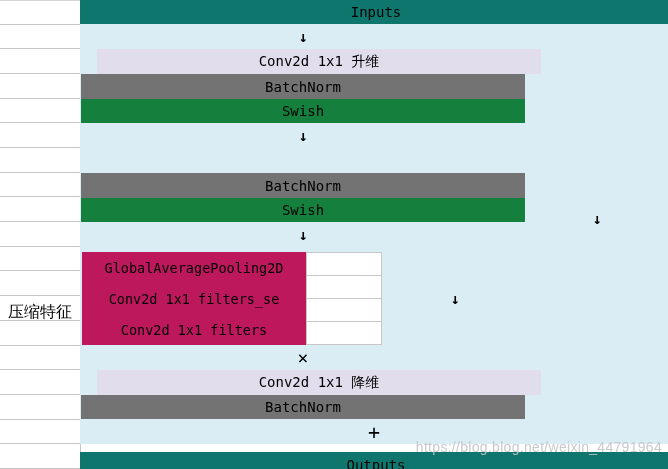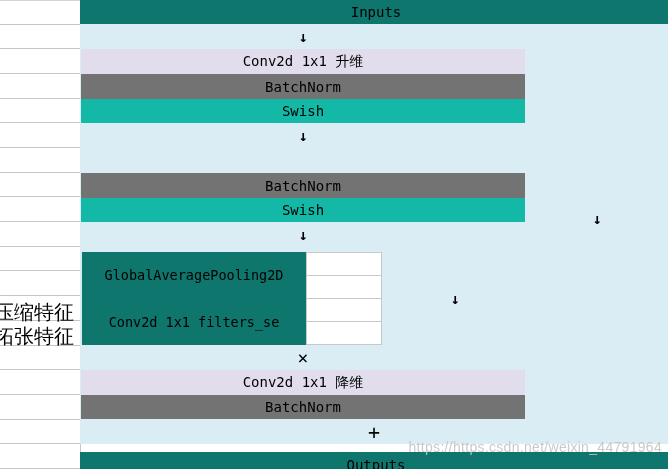--- a/index.html
+++ b/index.html
@@ -28,7 +28,7 @@
     position:absolute; left:81px; width:444px; height:25px;
     display:flex; align-items:center; justify-content:center; font-size:14px; white-space:nowrap;
   }
-  .purple { background:#e1ddec; }
+  .purple { background:#e1ddec;margin-left:16px; }
   .pink   { background:#737373; }
   .orange { background:#14b8a6; }
 

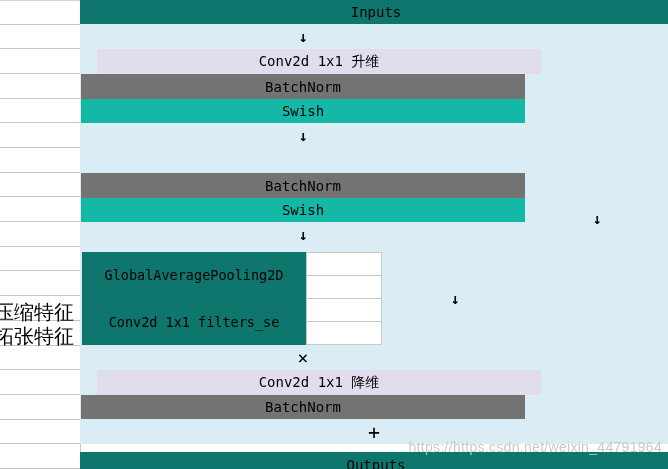--- a/index.html
+++ b/index.html
@@ -30,7 +30,7 @@
   }
   .purple { background:#e1ddec;margin-left:16px; }
   .pink   { background:#737373; }
-  .orange { background:#14b8a6; }
+  .orange { background:#15803d; }
 
   .arrowcell {
     position:absolute; display:flex; align-items:center; justify-content:center;

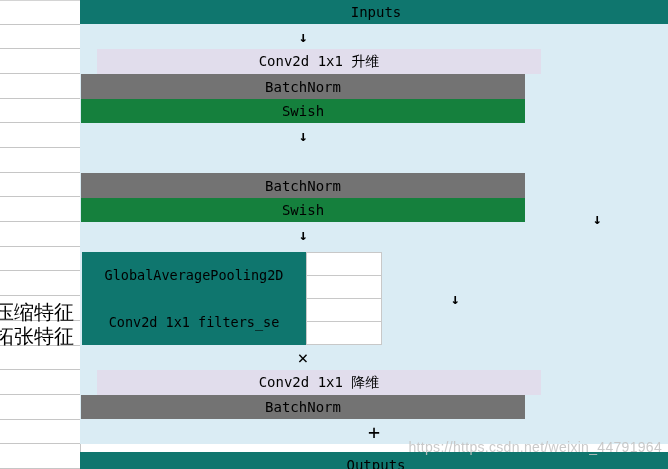--- a/index.html
+++ b/index.html
@@ -40,7 +40,7 @@
 
   .seblock {
     position:absolute; left:82px; top:252px; width:224px; height:93px;
-    background:#0f766e; display:flex; flex-direction:column;
+    background:#be185d; display:flex; flex-direction:column;
   }
   .serow { flex:1; display:flex; align-items:center; justify-content:center; font-size:13.5px; white-space:nowrap; }
   .secells {

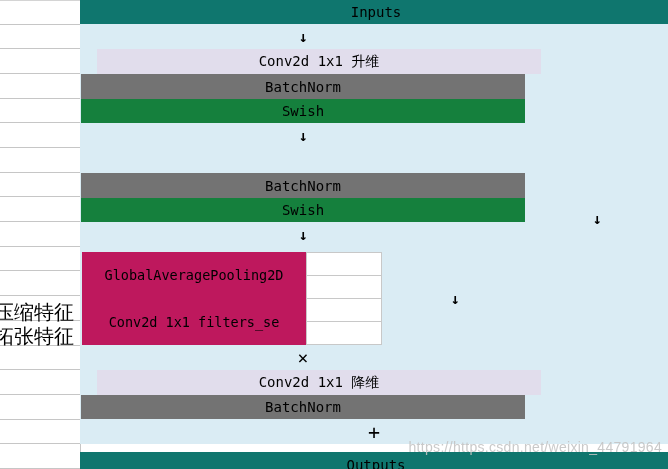--- a/index.html
+++ b/index.html
@@ -51,9 +51,9 @@
   .secell:first-child { margin-top:0; }
 
   .leftlabel {
-    position:absolute; left:0; width:68px; height:24px;
+    position:absolute; left:0; width:80px; height:24px;
     display:flex; align-items:center; justify-content:center;
-    font-size:20px; white-space:nowrap;
+    font-size:16px; white-space:nowrap;
   }
 
   .symrow {

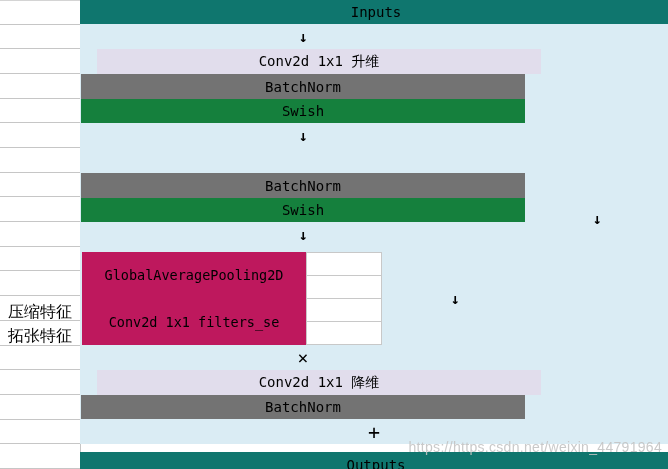--- a/index.html
+++ b/index.html
@@ -136,9 +136,6 @@
   <div class="leftlabel" style="top:300px;">
     <span>压缩特征</span>
   </div>
-  <div class="leftlabel" style="top:324px;">
-    <span>拓张特征</span>
-  </div>
 
   <div class="symrow" style="left:81px; top:345px; width:444px; height:25px;">
     <span>×</span>

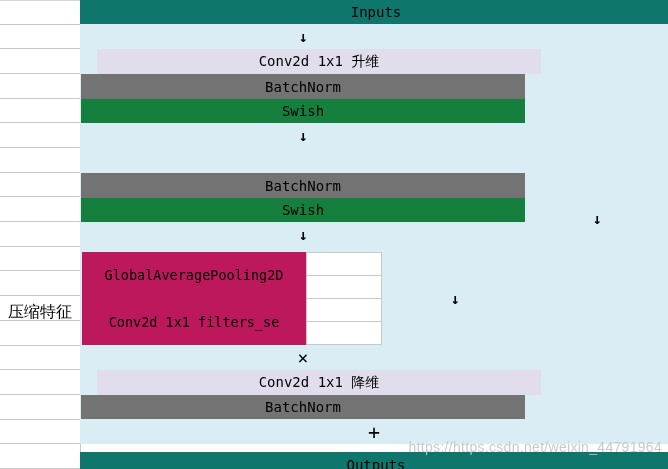--- a/index.html
+++ b/index.html
@@ -121,6 +121,9 @@
     <div class="serow">
       <span>Conv2d 1x1 filters_se</span>
     </div>
+    <div class="serow">
+      <span>Conv2d 1x1 filters</span>
+    </div>
   </div>
   <div class="secells">
     <div class="secell"></div>

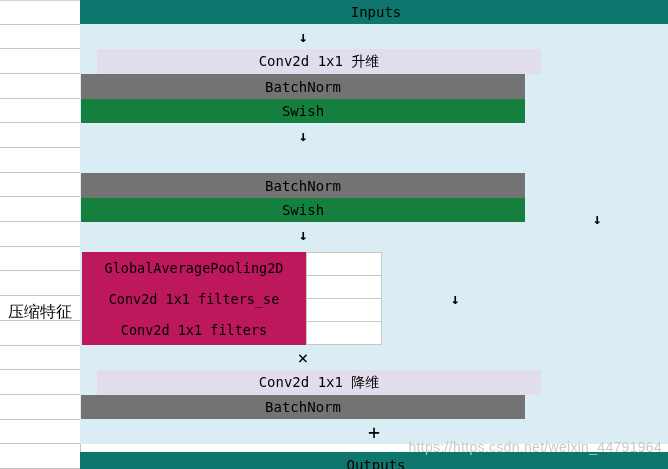--- a/index.html
+++ b/index.html
@@ -159,7 +159,7 @@
     <span>Outputs</span>
   </div>
 
-  <div class="watermark">https://https.csdn.net/weixin_44791964</div>
+  <div class="watermark">https://blog.blog.net/weixin_44791964</div>
 
 </div>
 

